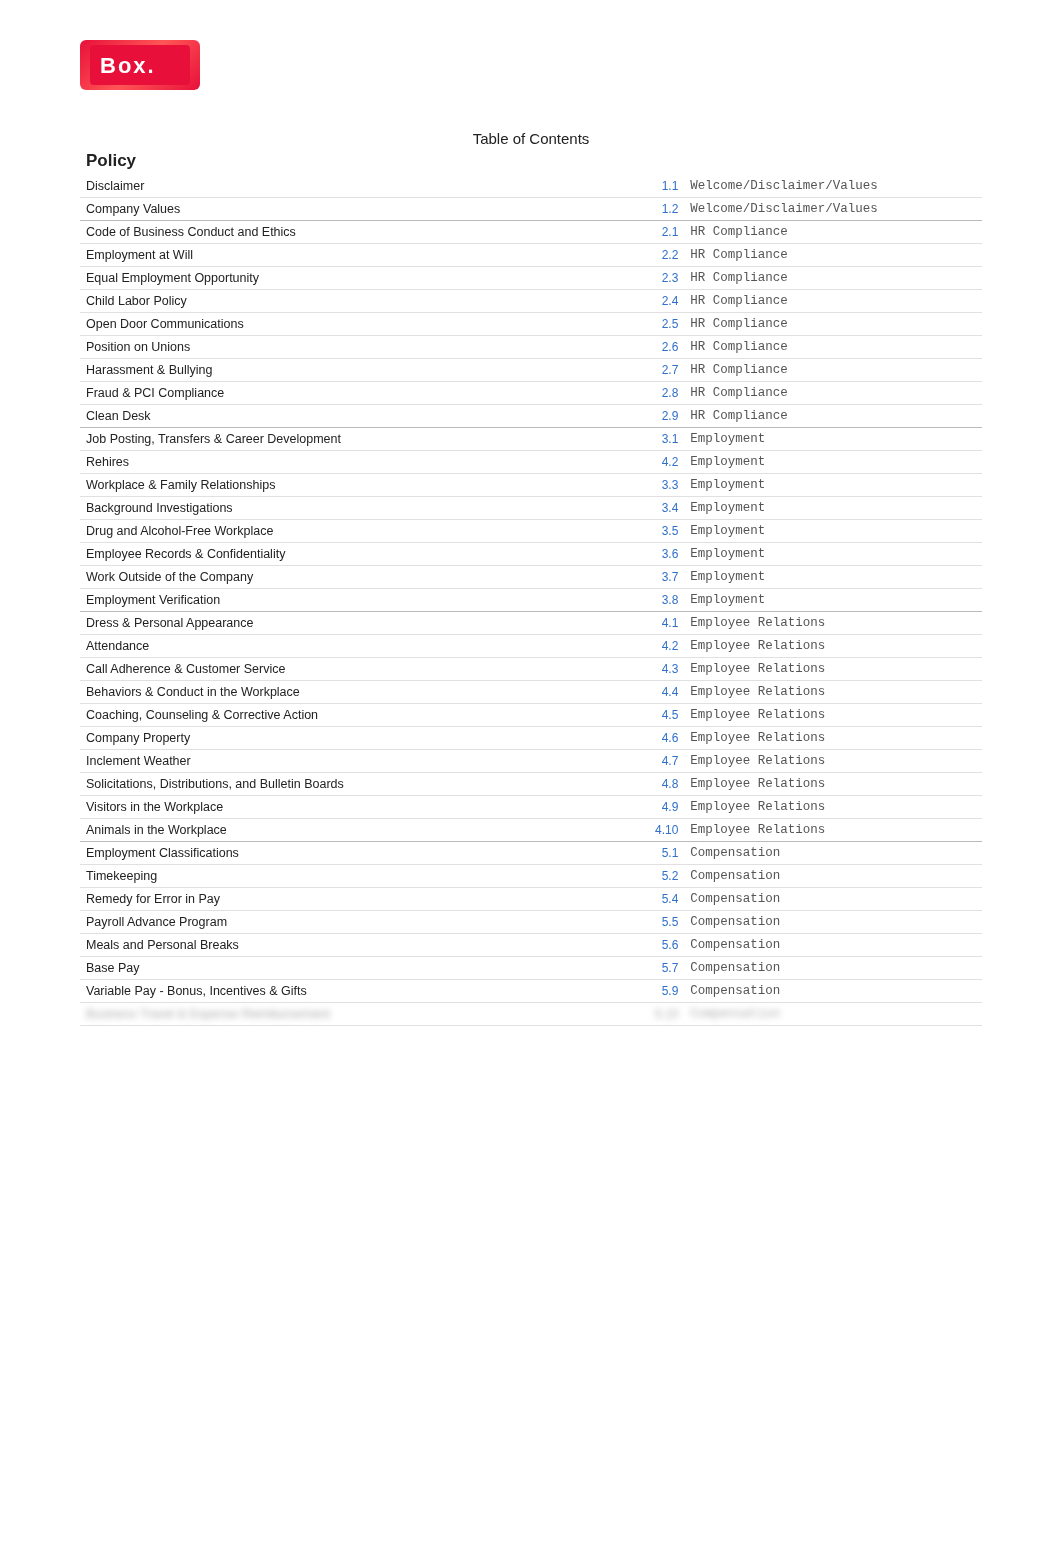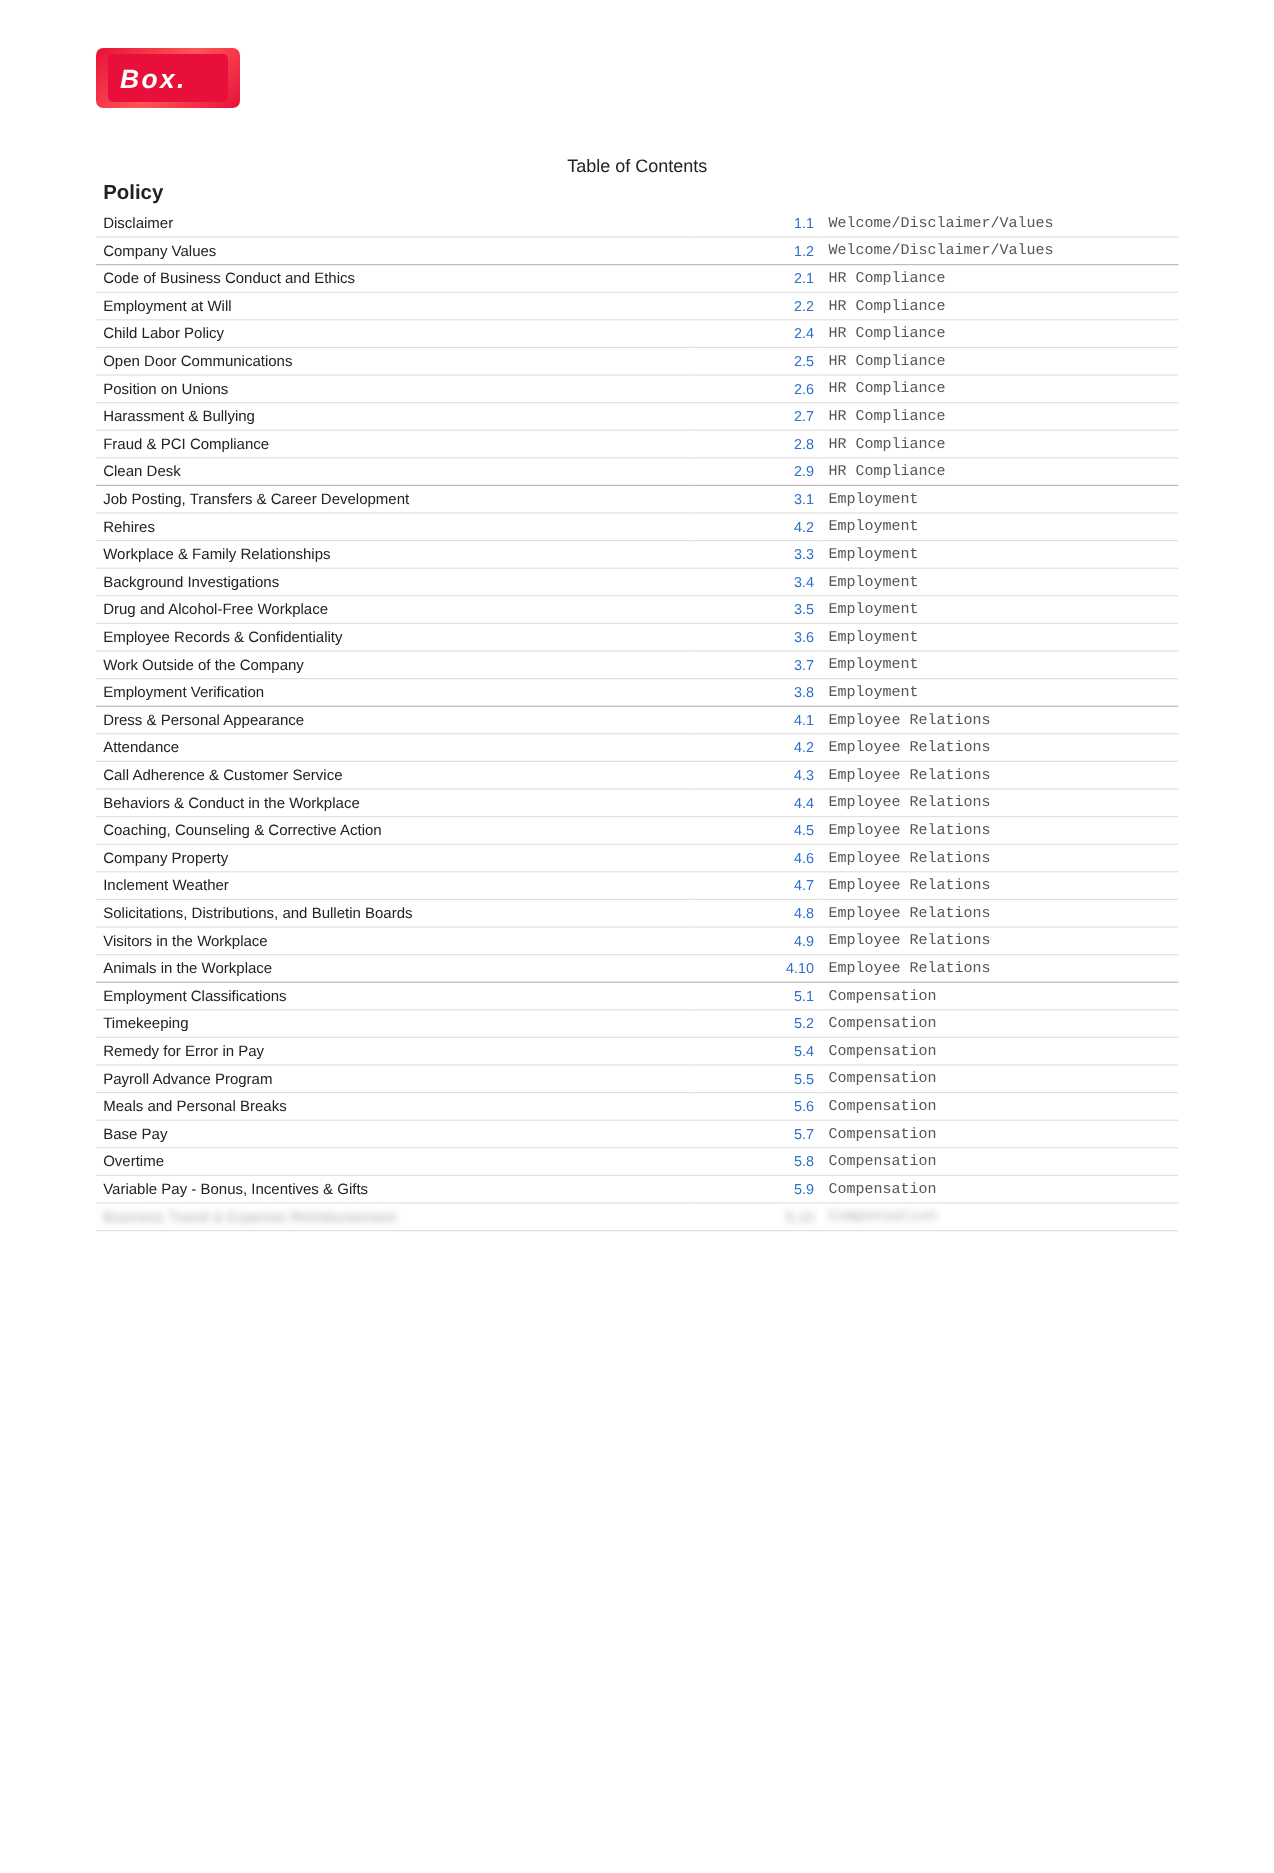--- a/index.html
+++ b/index.html
@@ -26,7 +26,6 @@
       font-weight: bold;
       color: #fff;
       letter-spacing: 2px;
-      font-style: italic;
     }
     .toc-title {
       text-align: center;

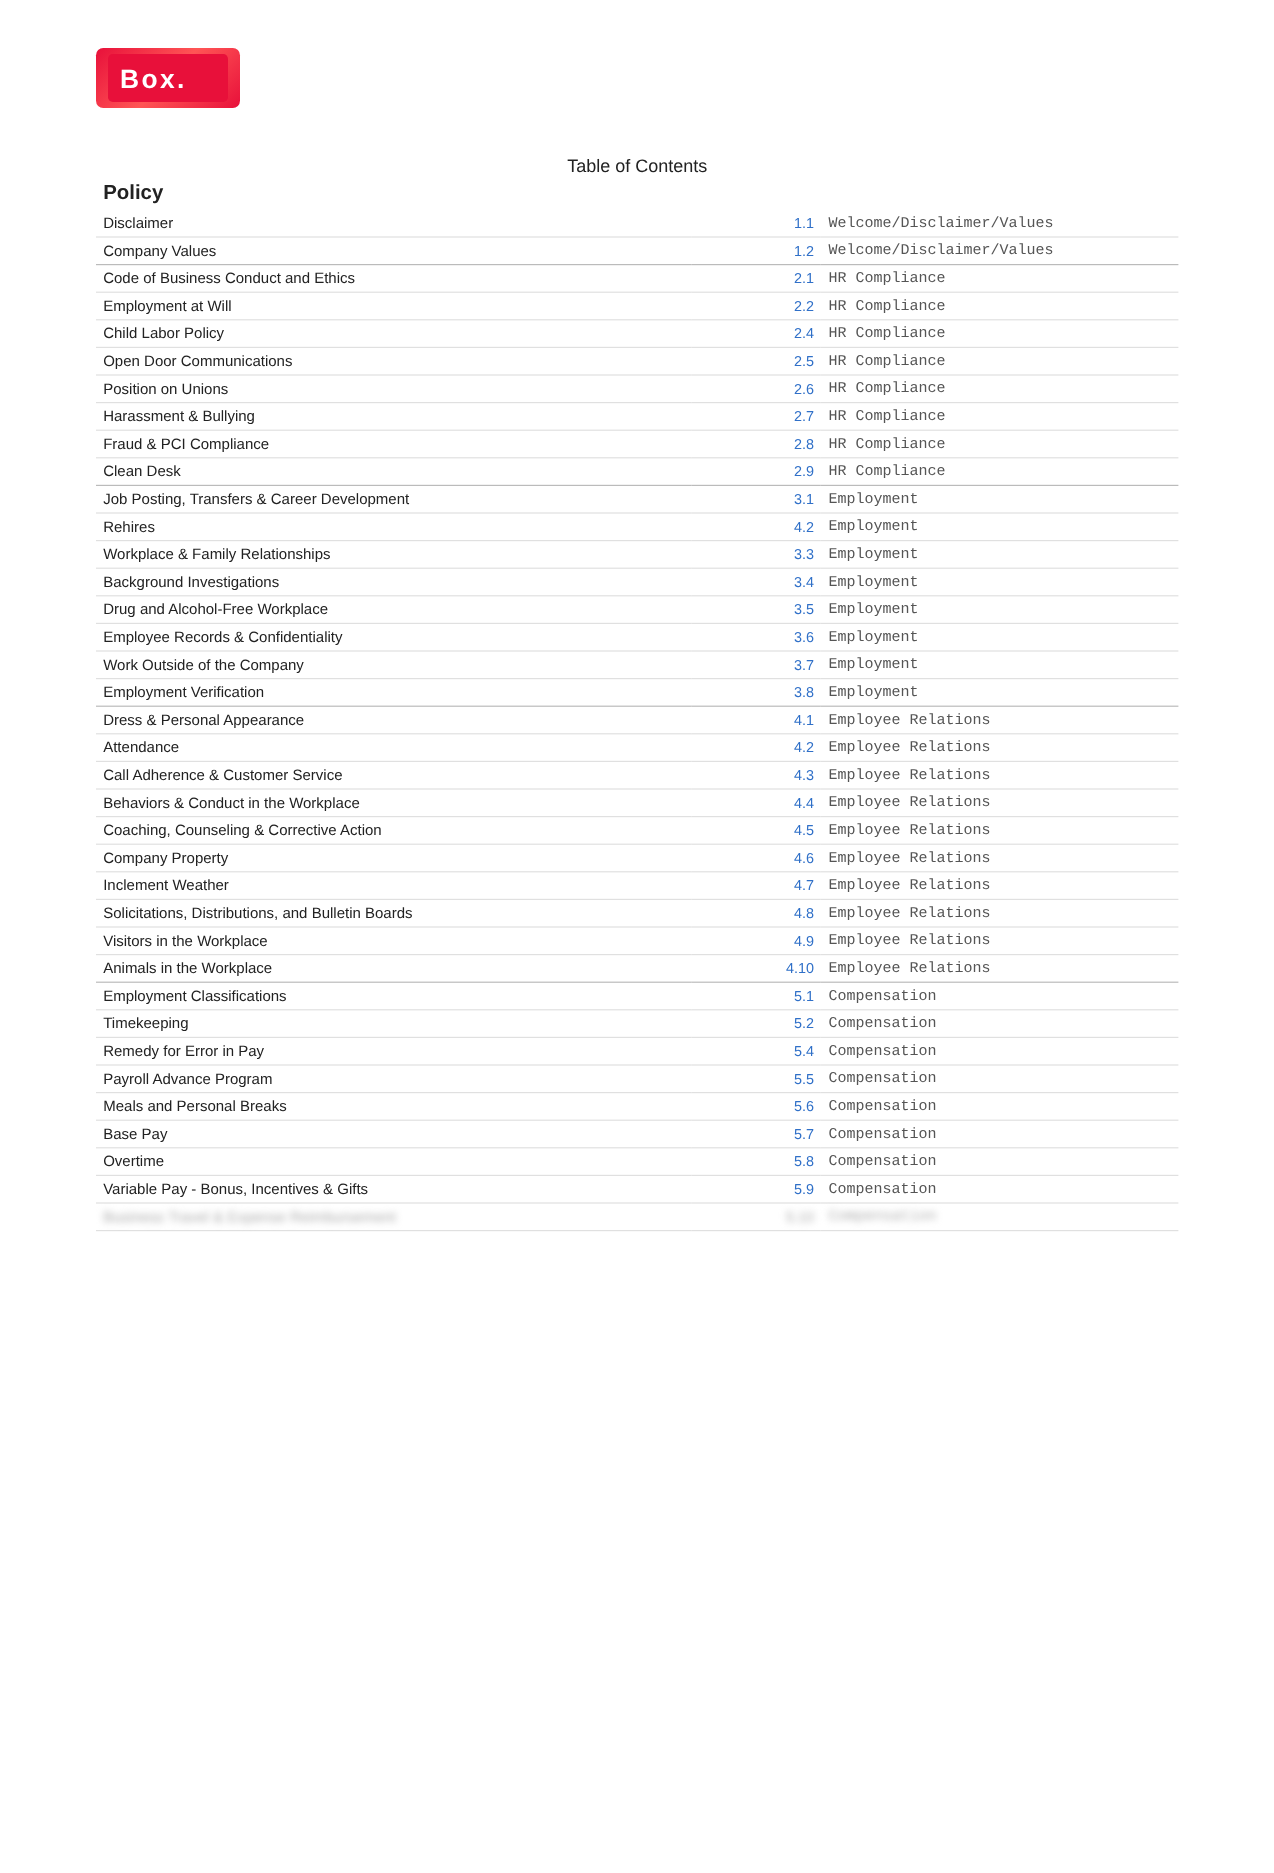--- a/index.html
+++ b/index.html
@@ -125,6 +125,11 @@
         <td class="col-category">HR Compliance</td>
       </tr>
       <tr>
+        <td class="col-policy">Equal Employment Opportunity</td>
+        <td class="col-number">2.3</td>
+        <td class="col-category">HR Compliance</td>
+      </tr>
+      <tr>
         <td class="col-policy">Child Labor Policy</td>
         <td class="col-number">2.4</td>
         <td class="col-category">HR Compliance</td>

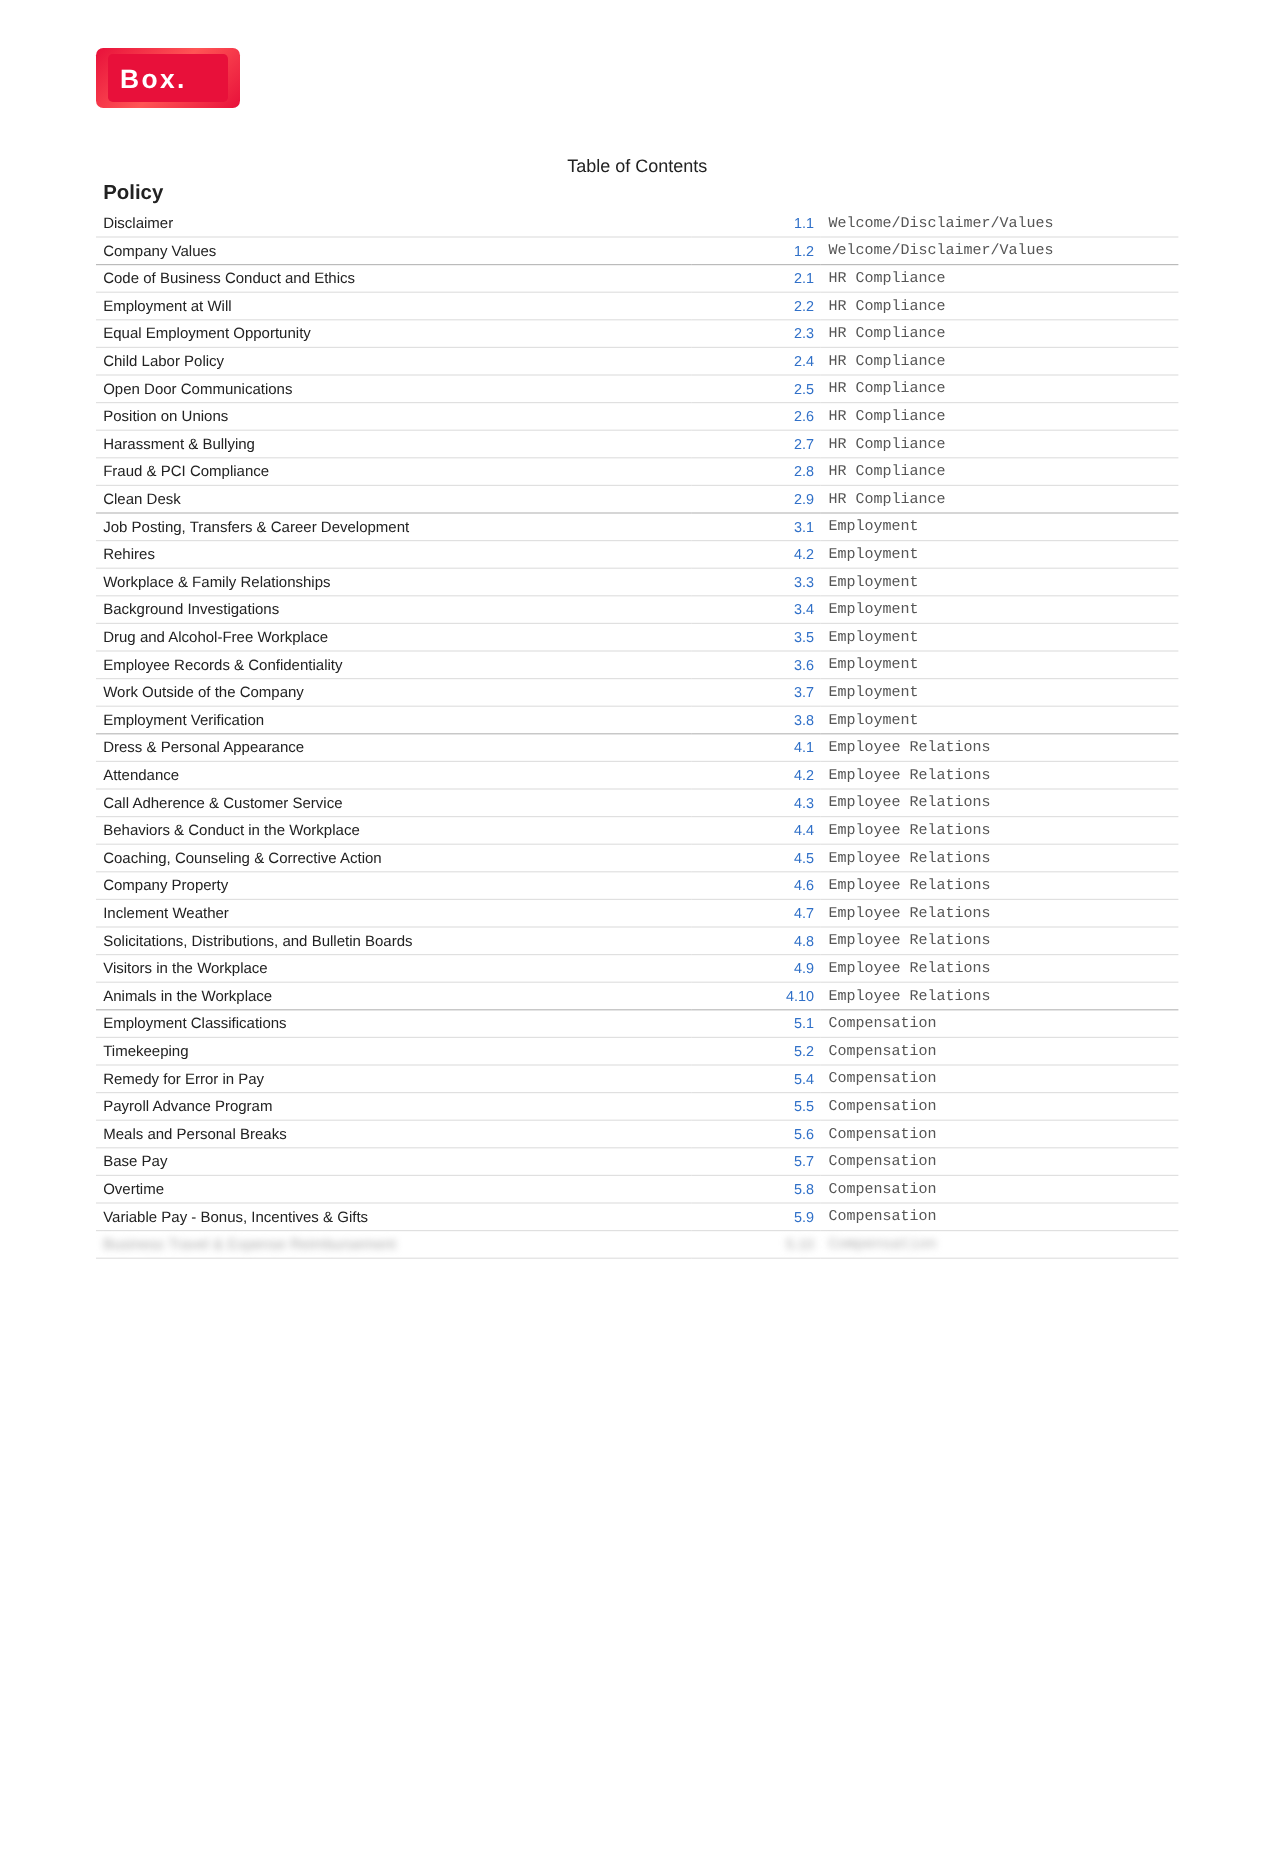--- a/index.html
+++ b/index.html
@@ -280,11 +280,6 @@
         <td class="col-category">Compensation</td>
       </tr>
       <tr>
-        <td class="col-policy">Overtime</td>
-        <td class="col-number">5.8</td>
-        <td class="col-category">Compensation</td>
-      </tr>
-      <tr>
         <td class="col-policy">Variable Pay - Bonus, Incentives &amp; Gifts</td>
         <td class="col-number">5.9</td>
         <td class="col-category">Compensation</td>

